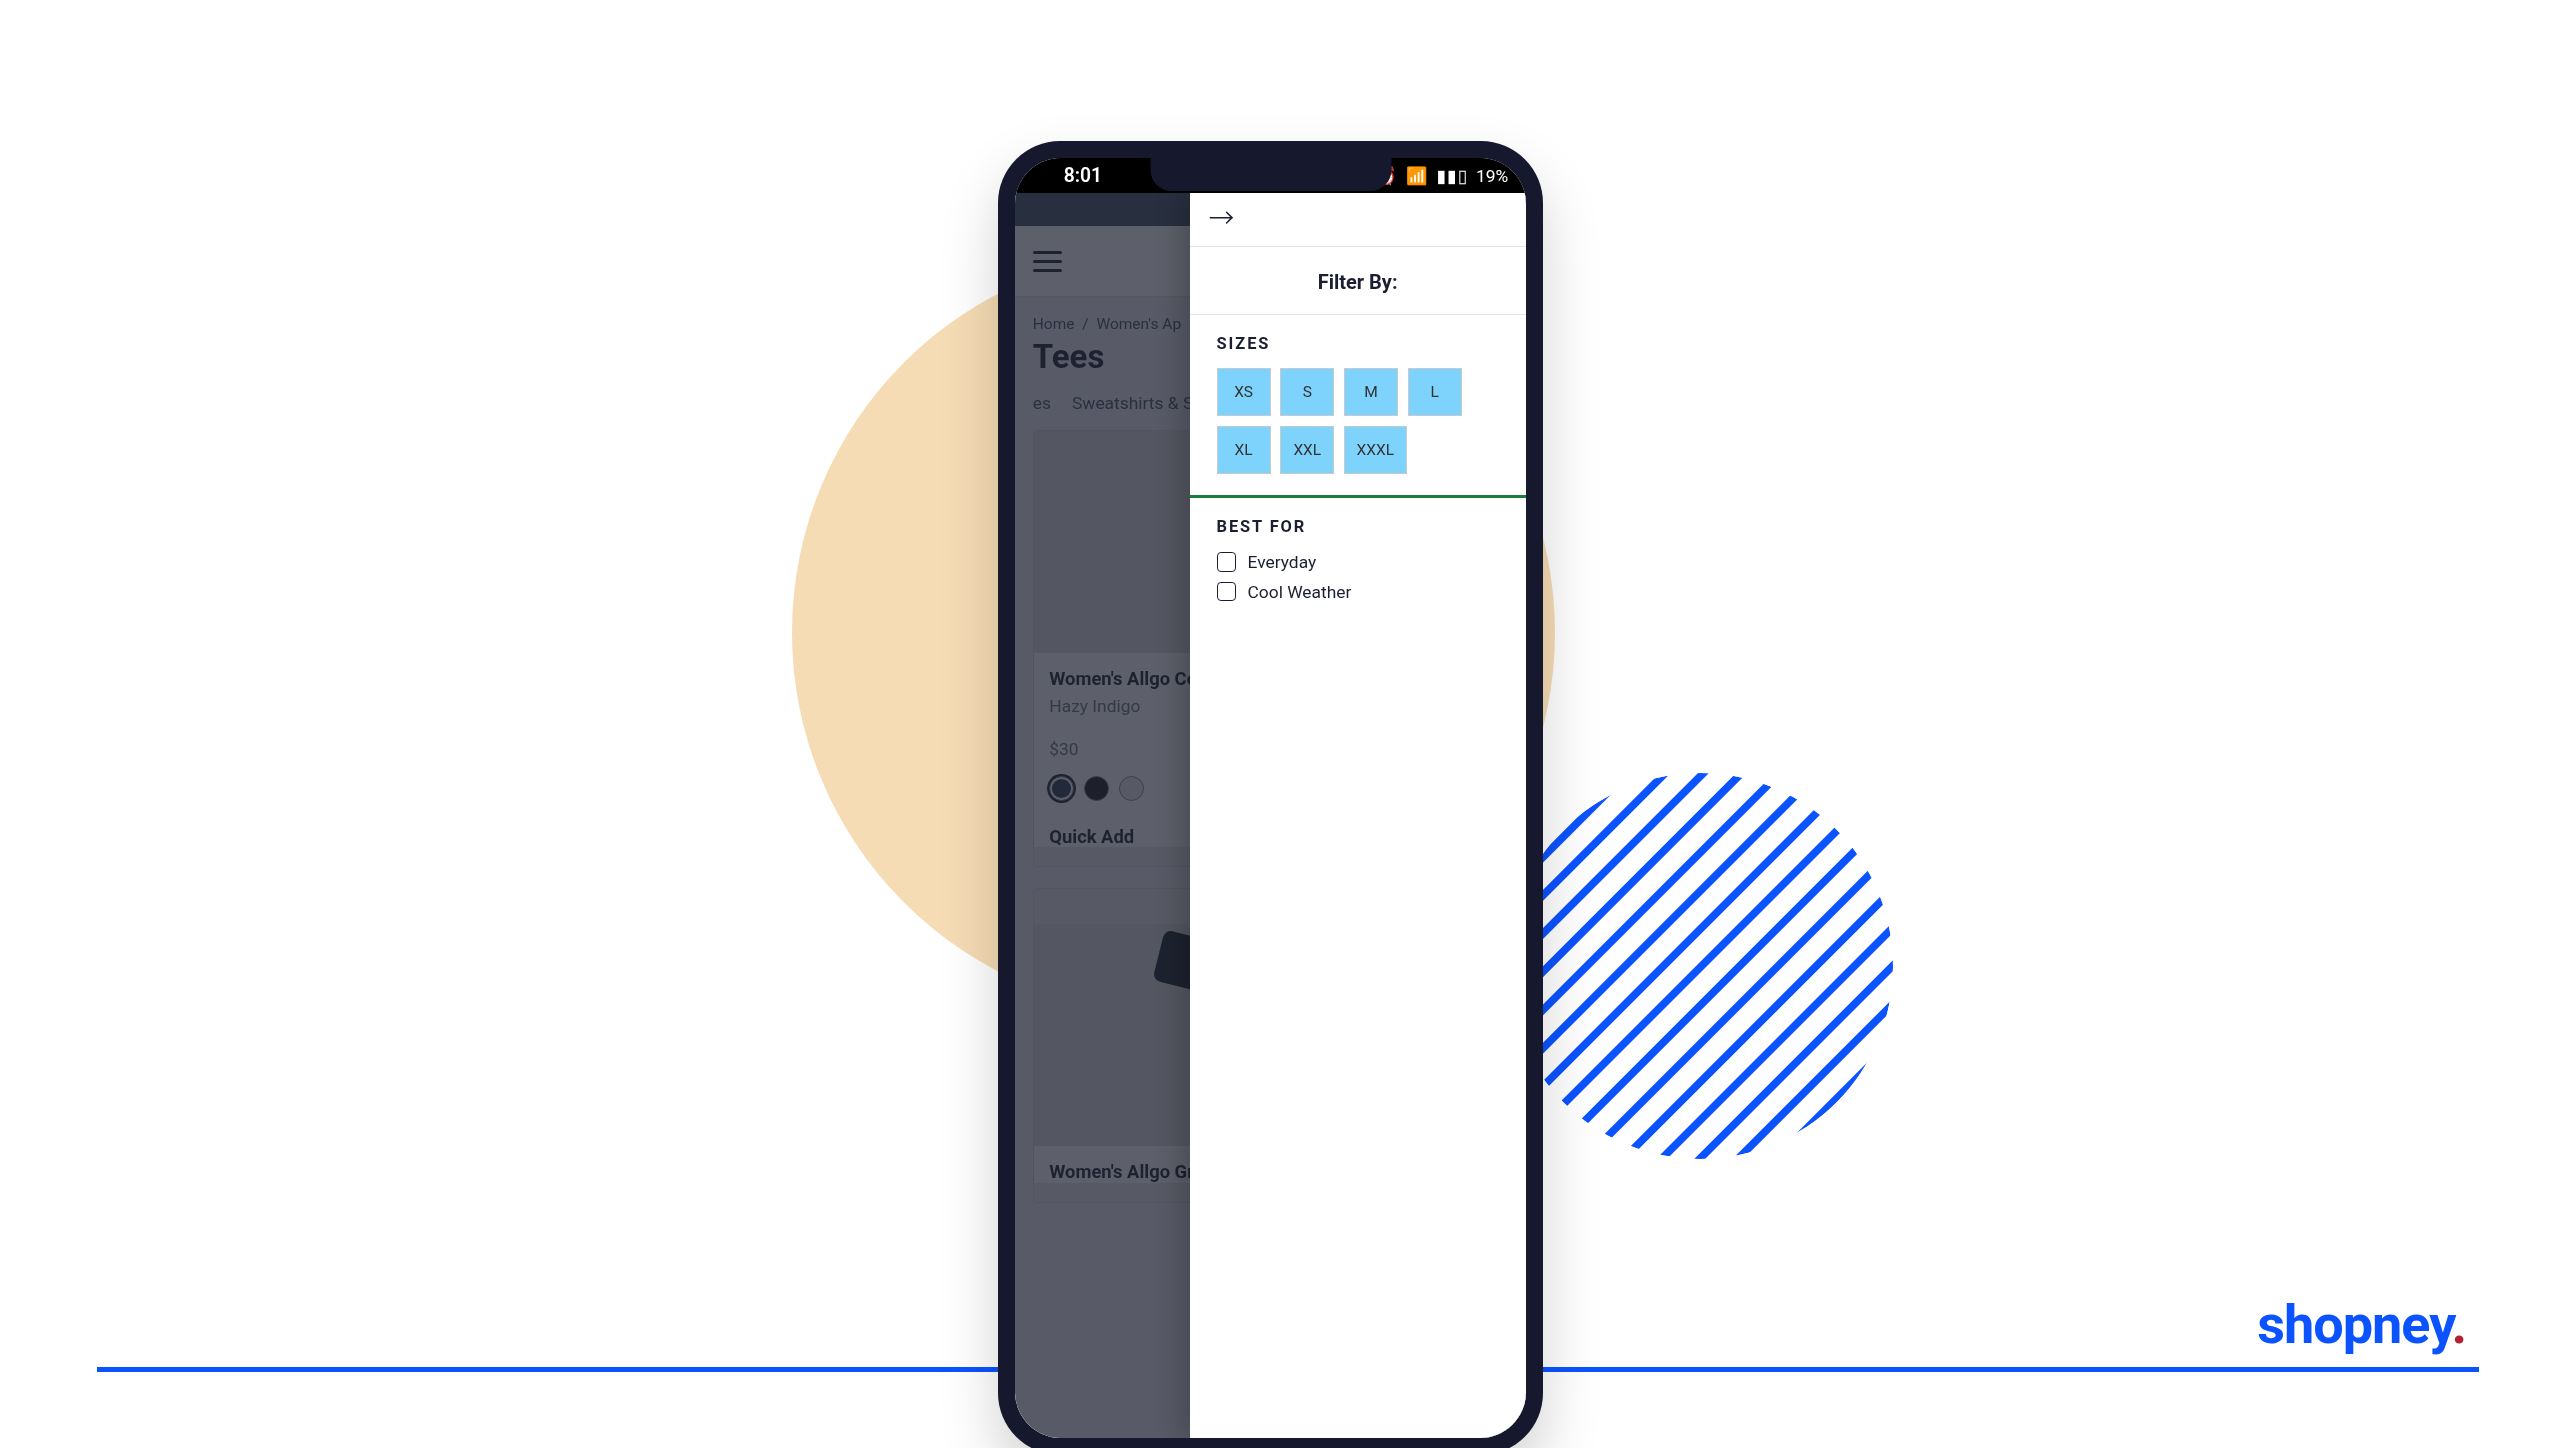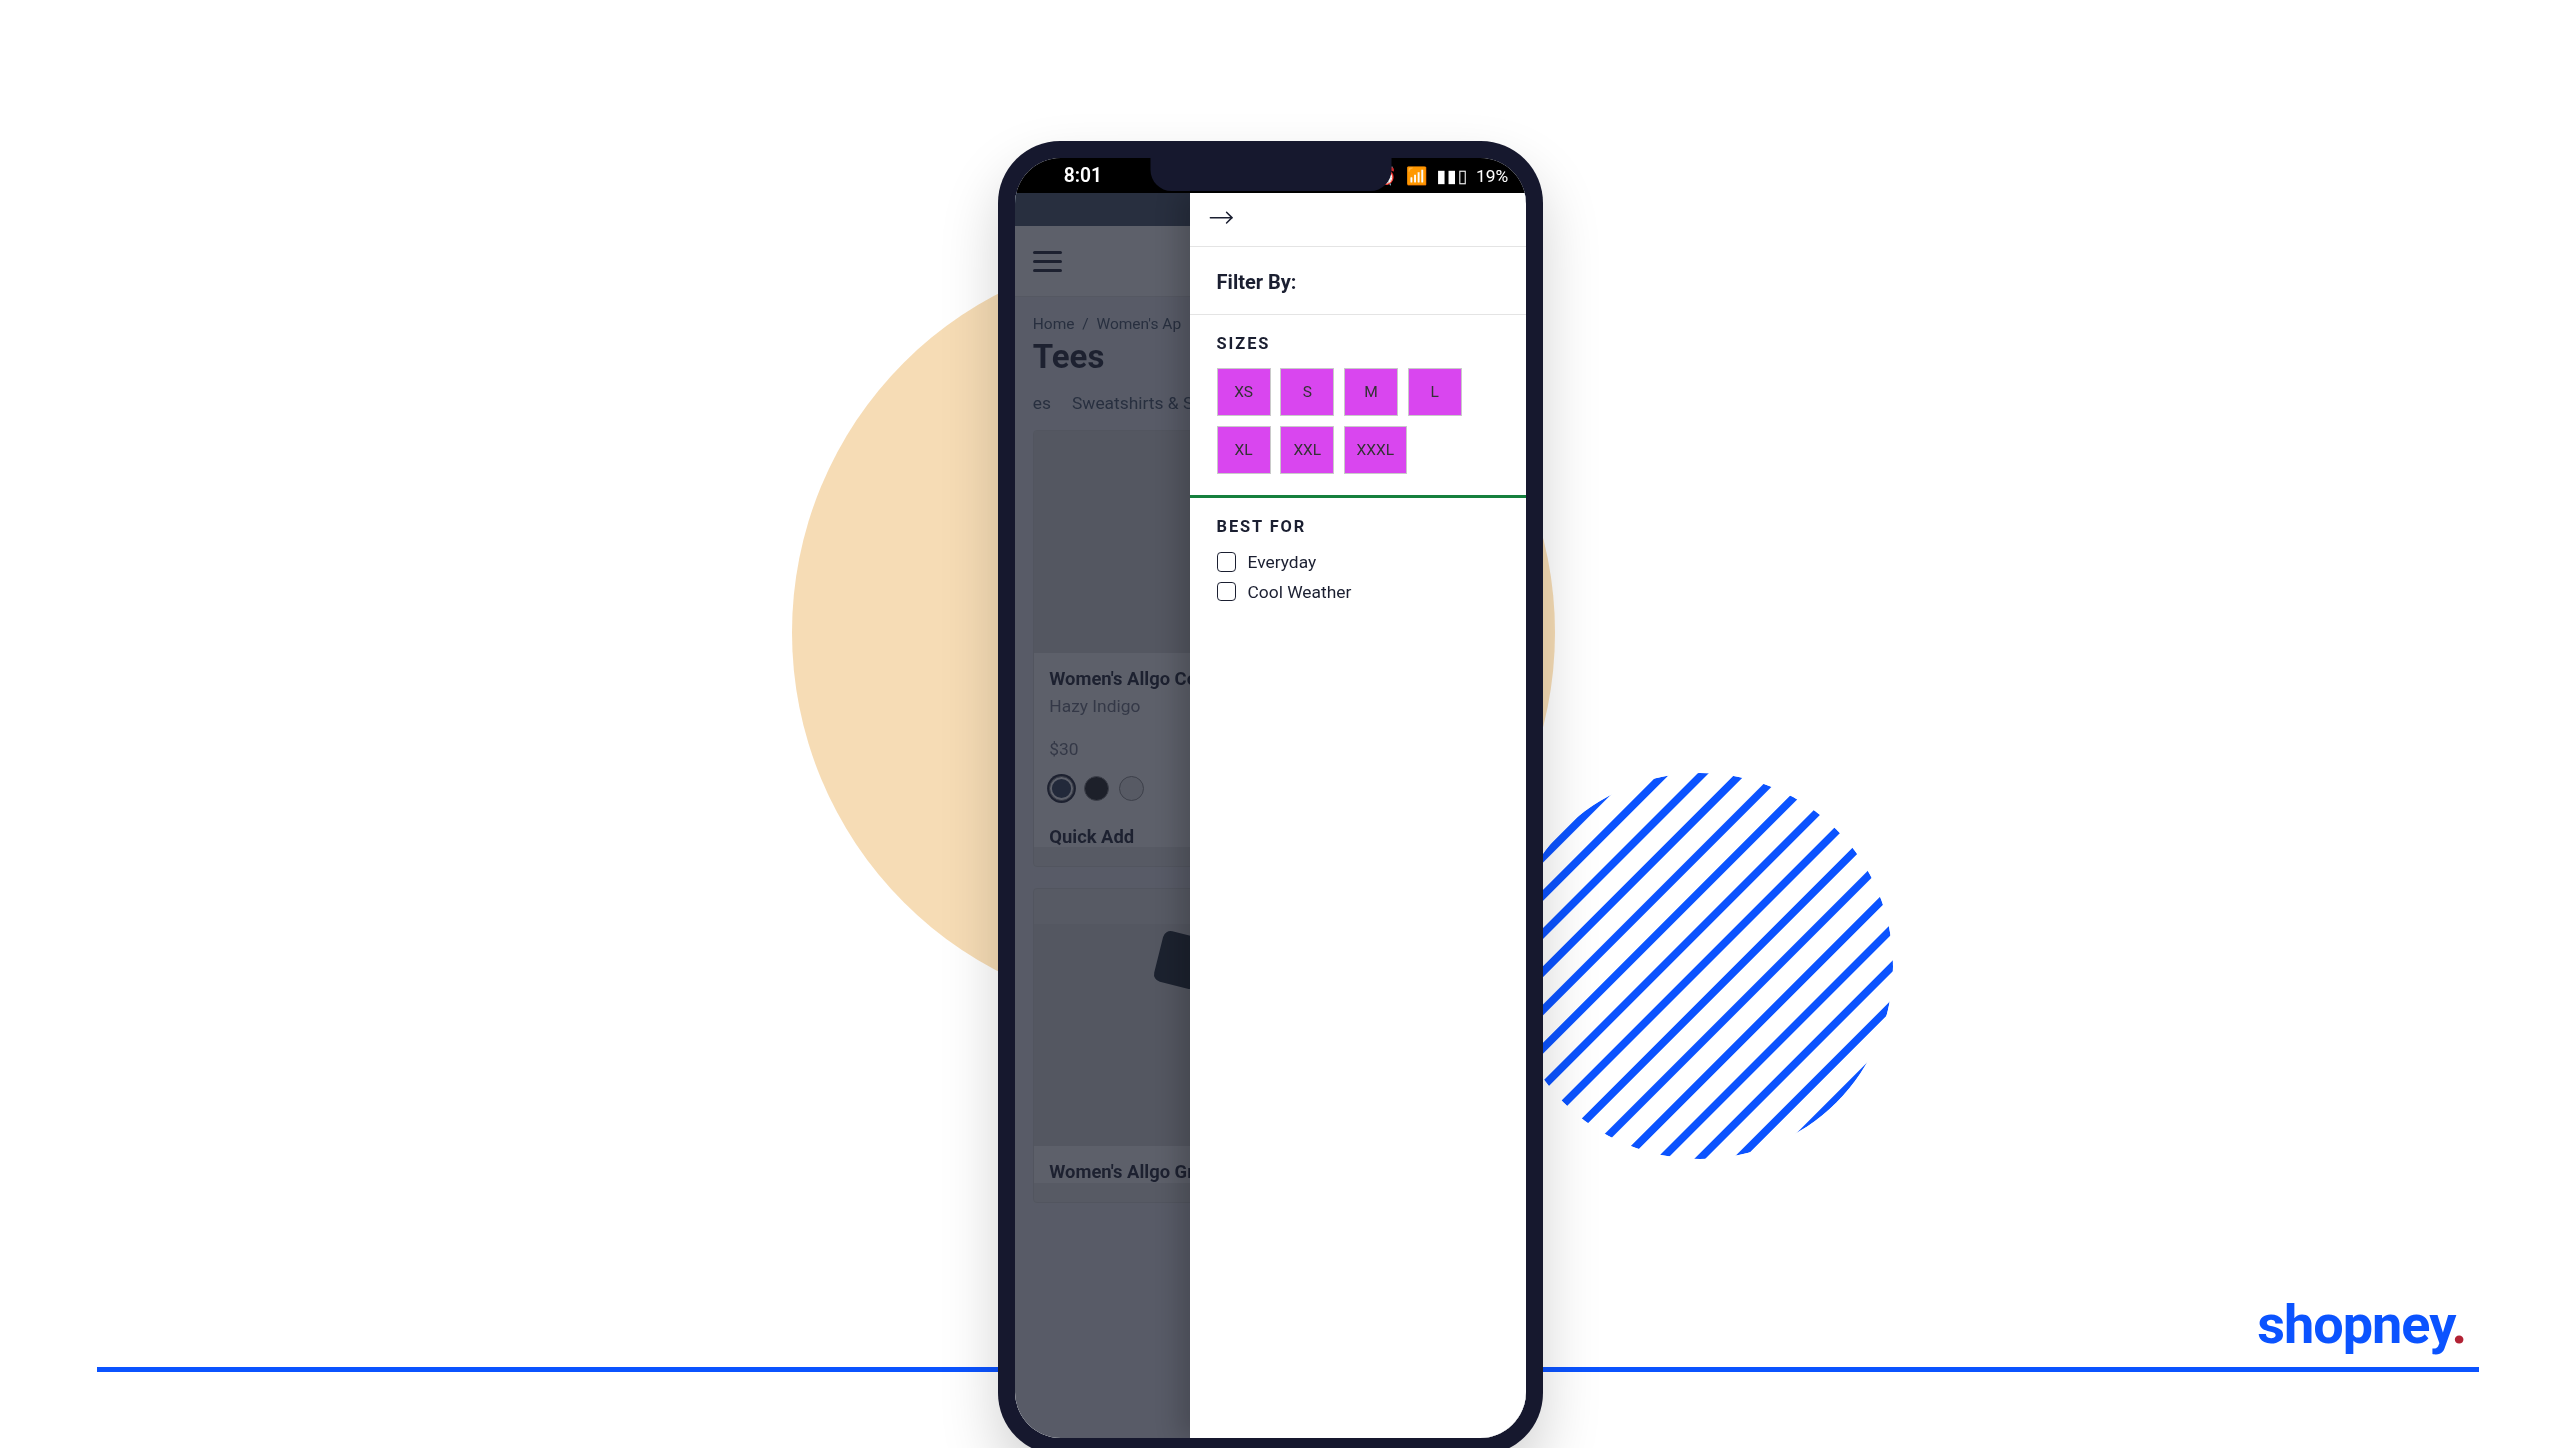--- a/index.html
+++ b/index.html
@@ -167,6 +167,7 @@
     padding:23px 27px 19.3px;
     font-size:20px;font-weight:700;
     border-bottom:1px solid #e4e4e4;
+    text-align:center;
   }
   .section{padding:19.3px 27px 21px;border-bottom:3px solid #15803d}
   .section:last-child{border-bottom:none}

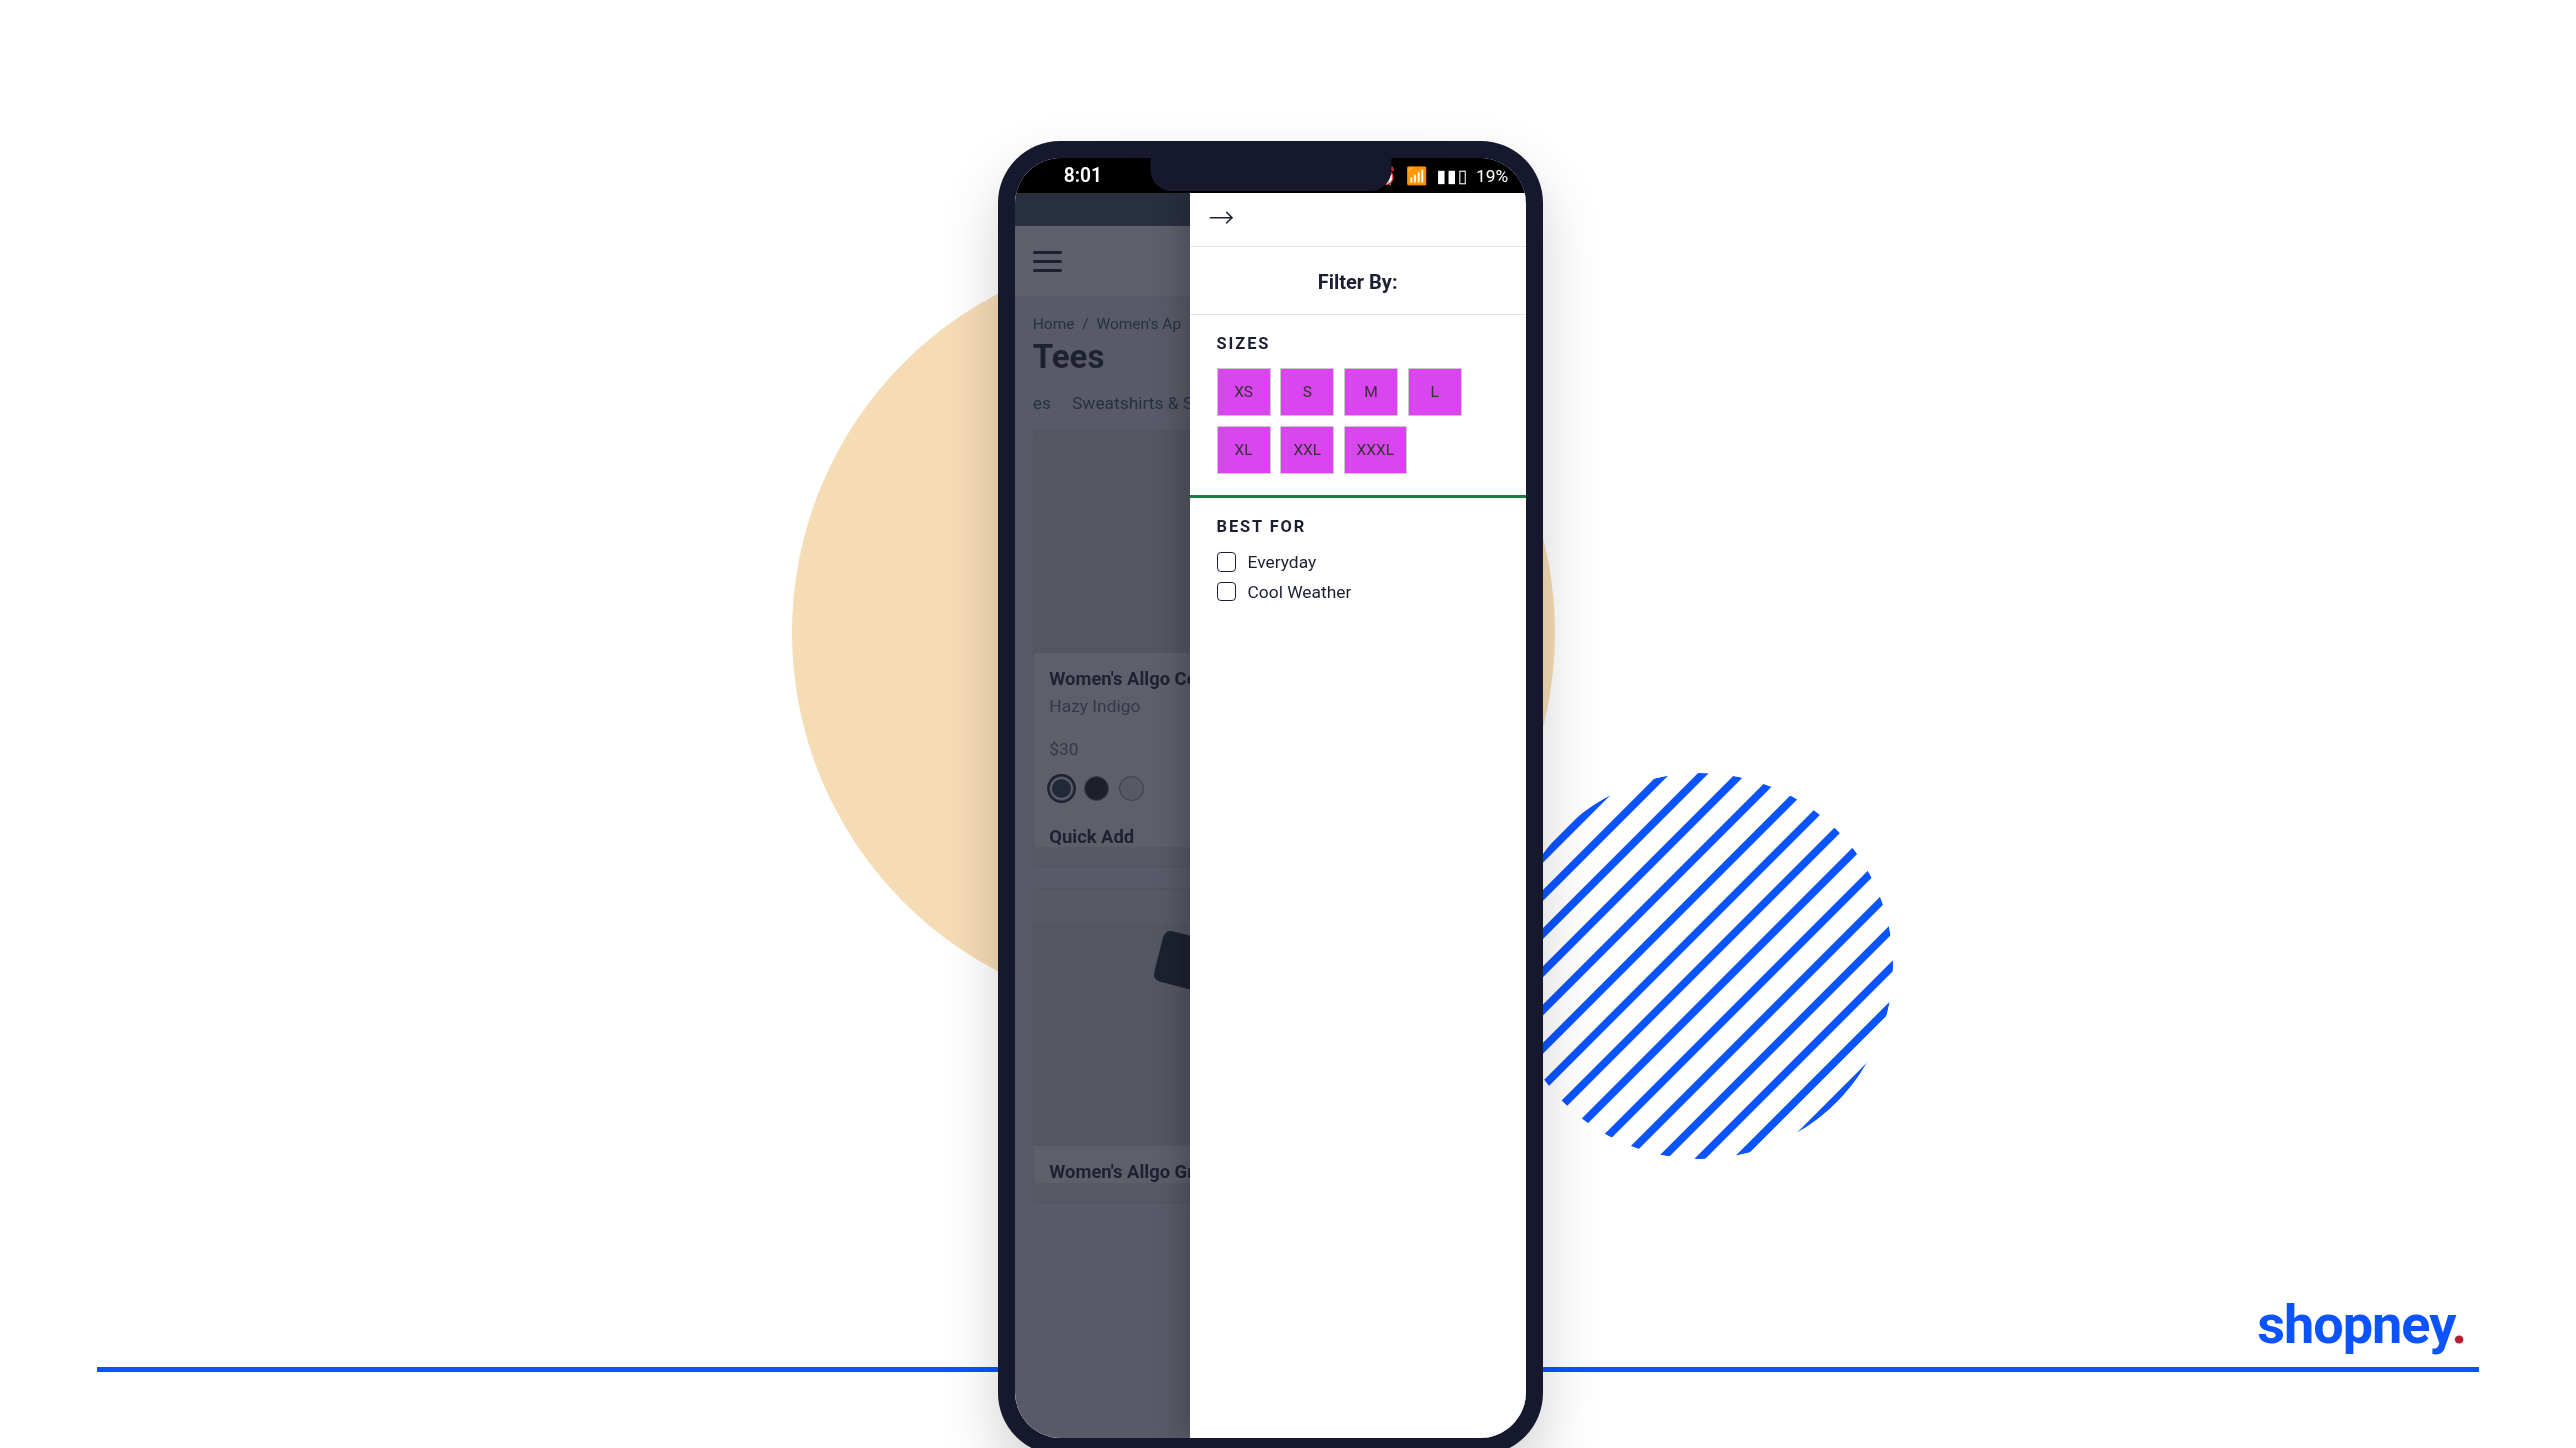--- a/index.html
+++ b/index.html
@@ -183,7 +183,7 @@
     display:flex;align-items:center;justify-content:center;
     font-size:15.5px;color:#333;
     padding:0 11.6px;
-    background:#d946ef;
+    background:#7dd3fc;
     cursor:pointer;
   }
   .checkrow{display:flex;align-items:center;gap:11.6px;font-size:17.4px;margin:9.7px 0;cursor:pointer}

